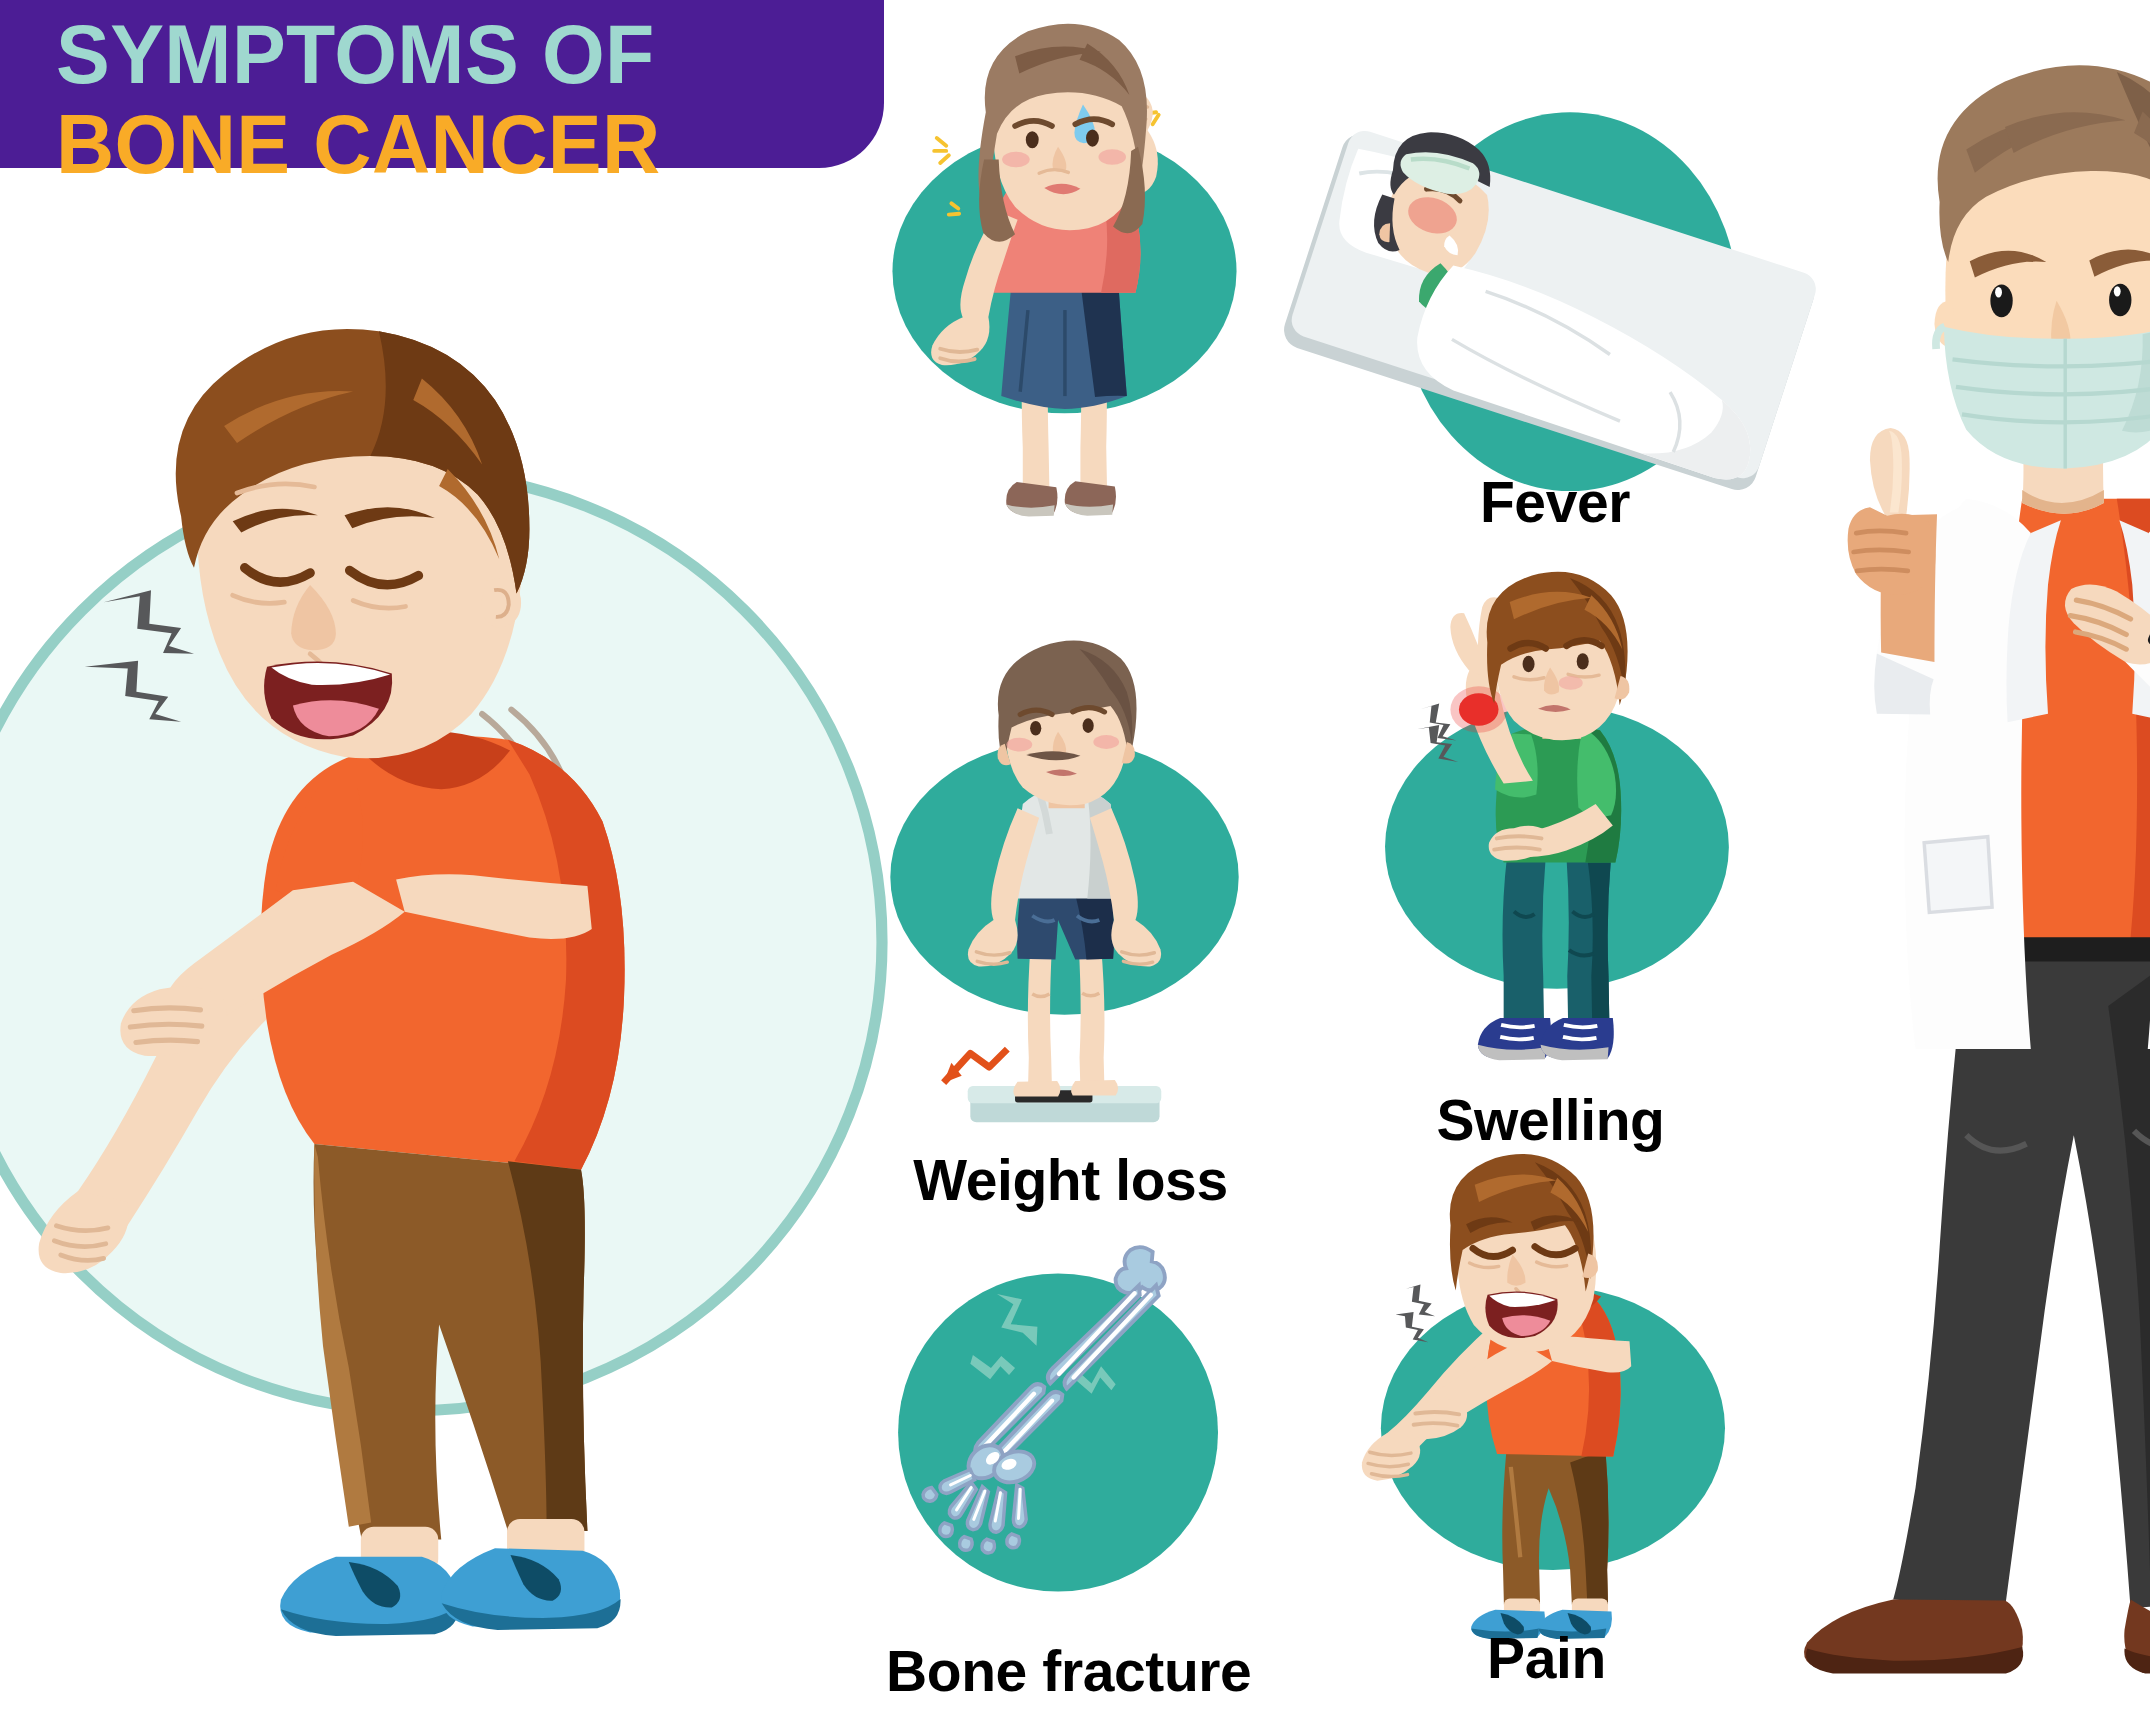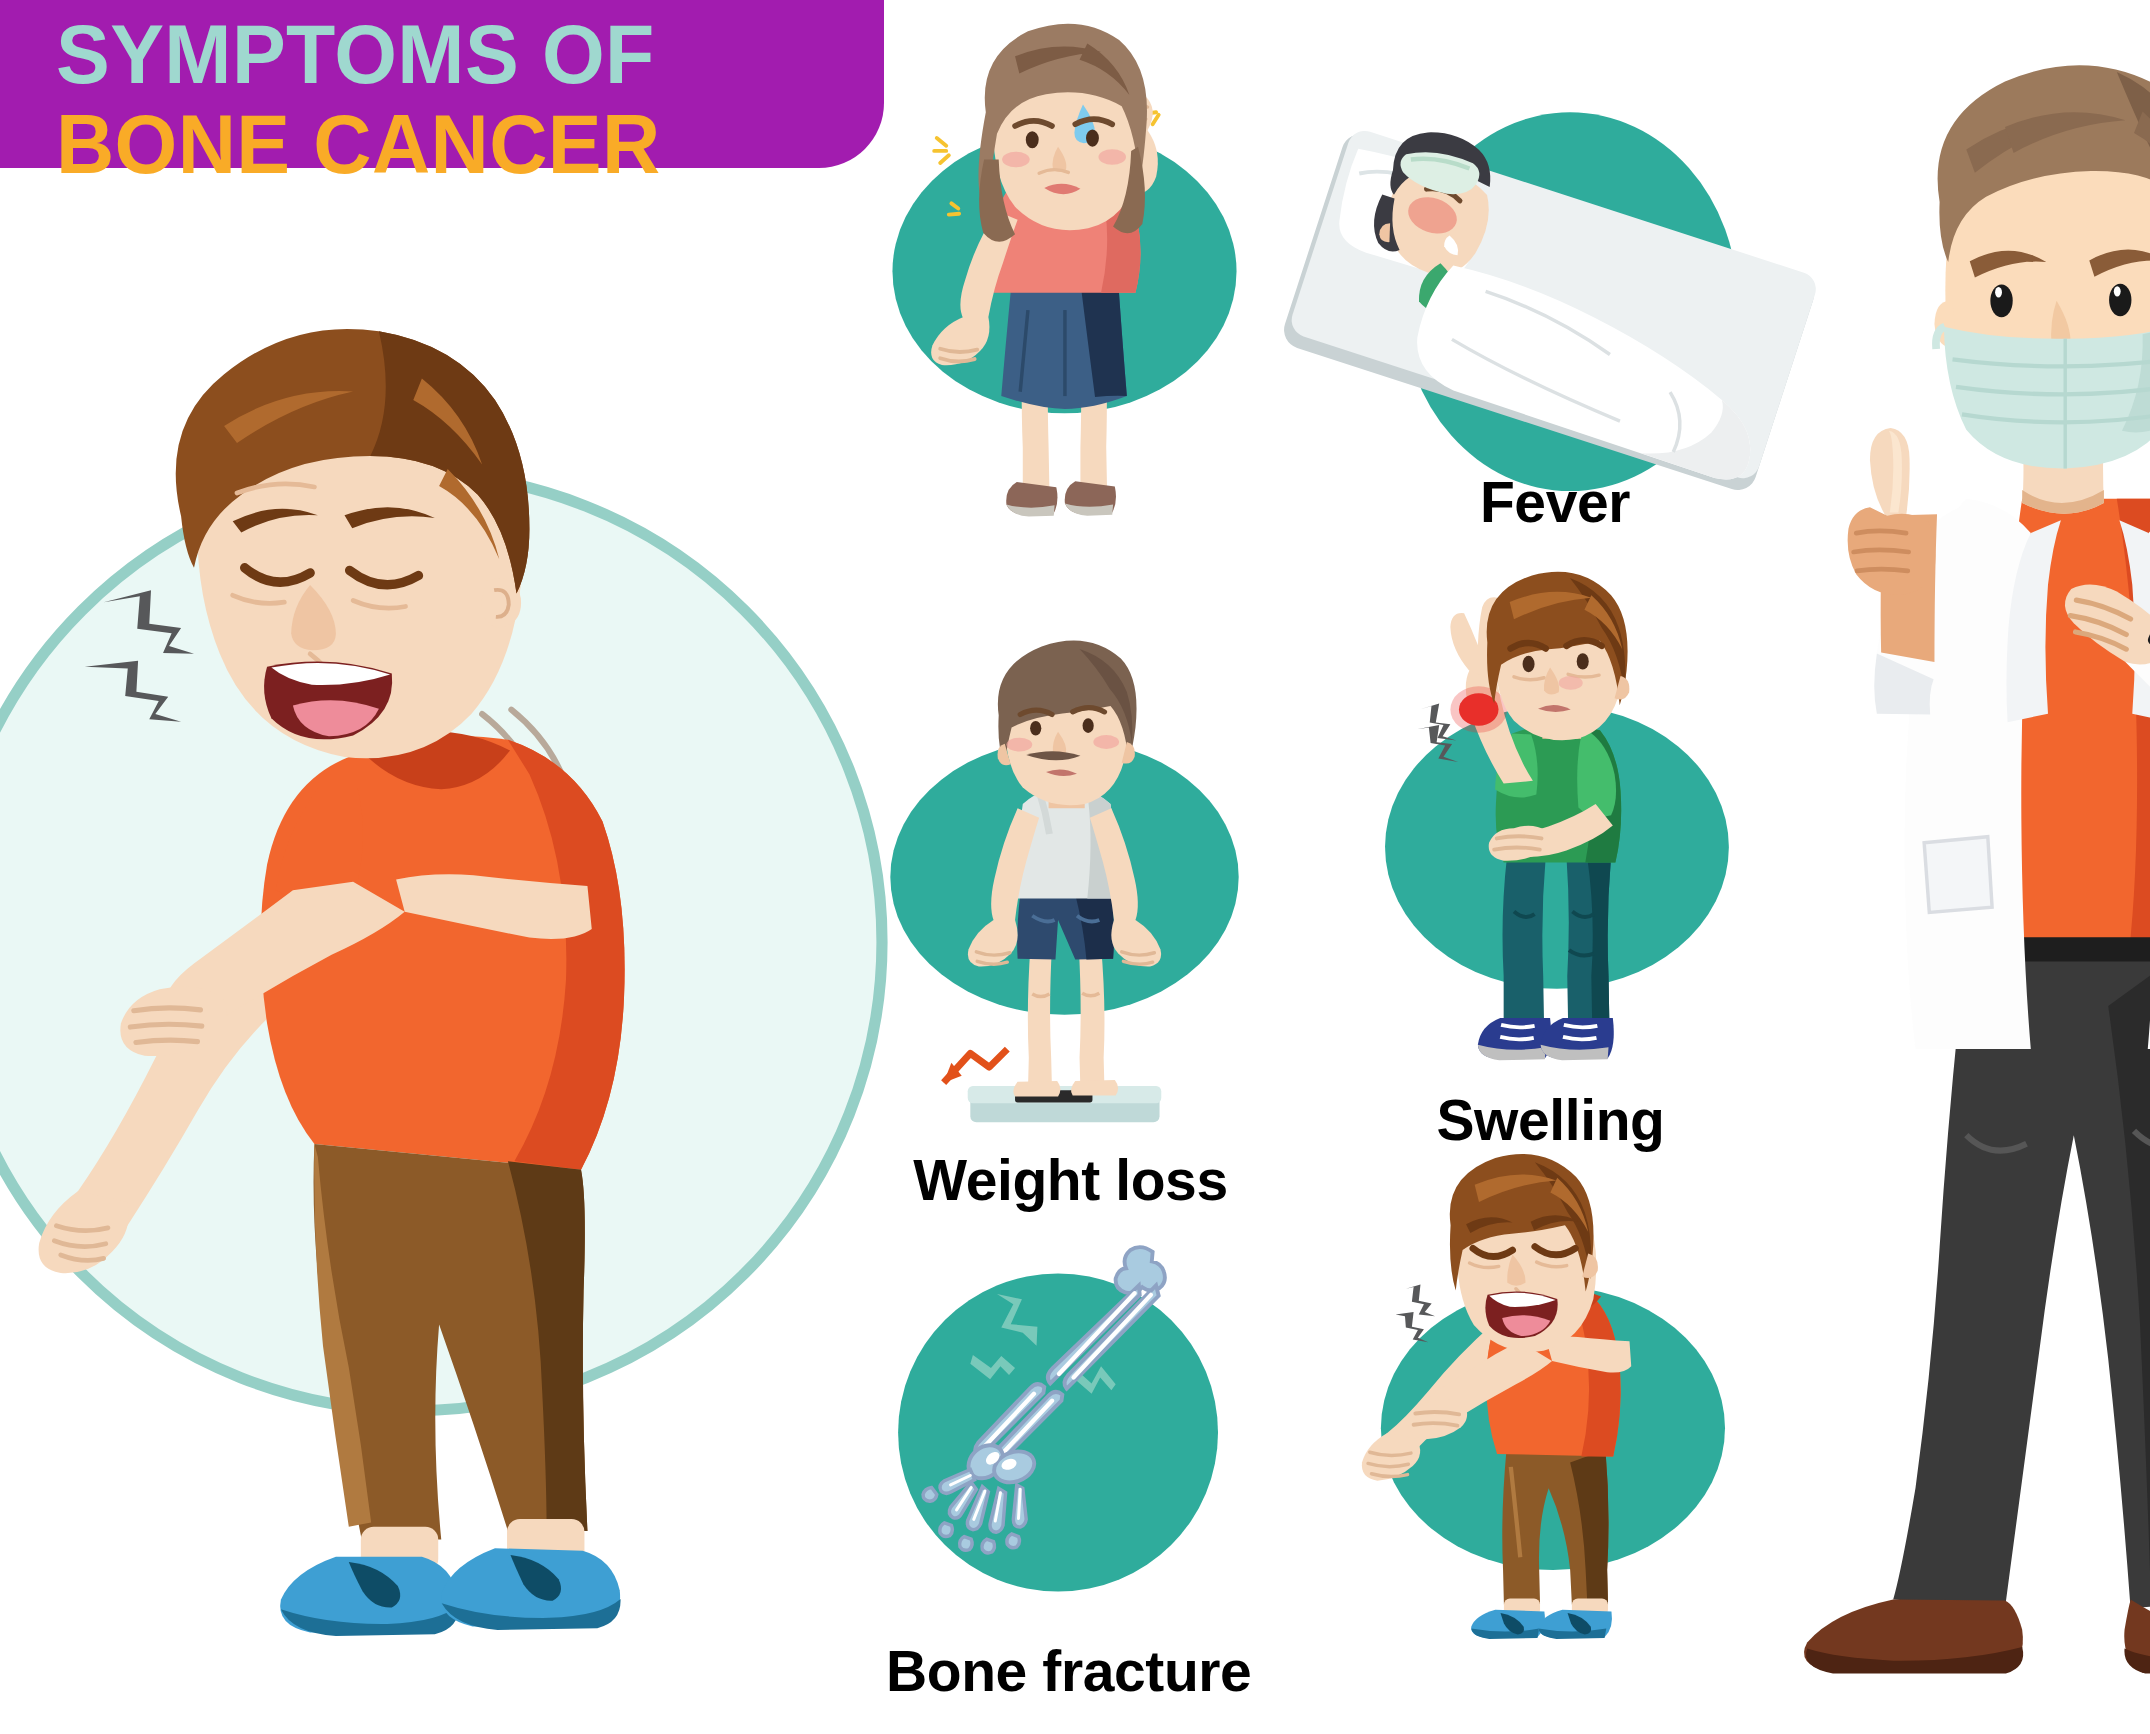--- a/index.html
+++ b/index.html
@@ -7,7 +7,7 @@
        font-family:"Liberation Sans","DejaVu Sans",sans-serif;}
   .abs{position:absolute;}
   
-  #title-banner{left:0;top:0;width:884px;height:168px;background:#a21caf;
+  #title-banner{left:0;top:0;width:884px;height:168px;background:#4c1d95;
       border-bottom-right-radius:65px;}
   #title-line1{position:absolute;left:56px;top:12px;font-size:84px;font-weight:bold;
       color:#9FD8CF;letter-spacing:0.4px;font-stretch:condensed;transform:scaleX(.96);

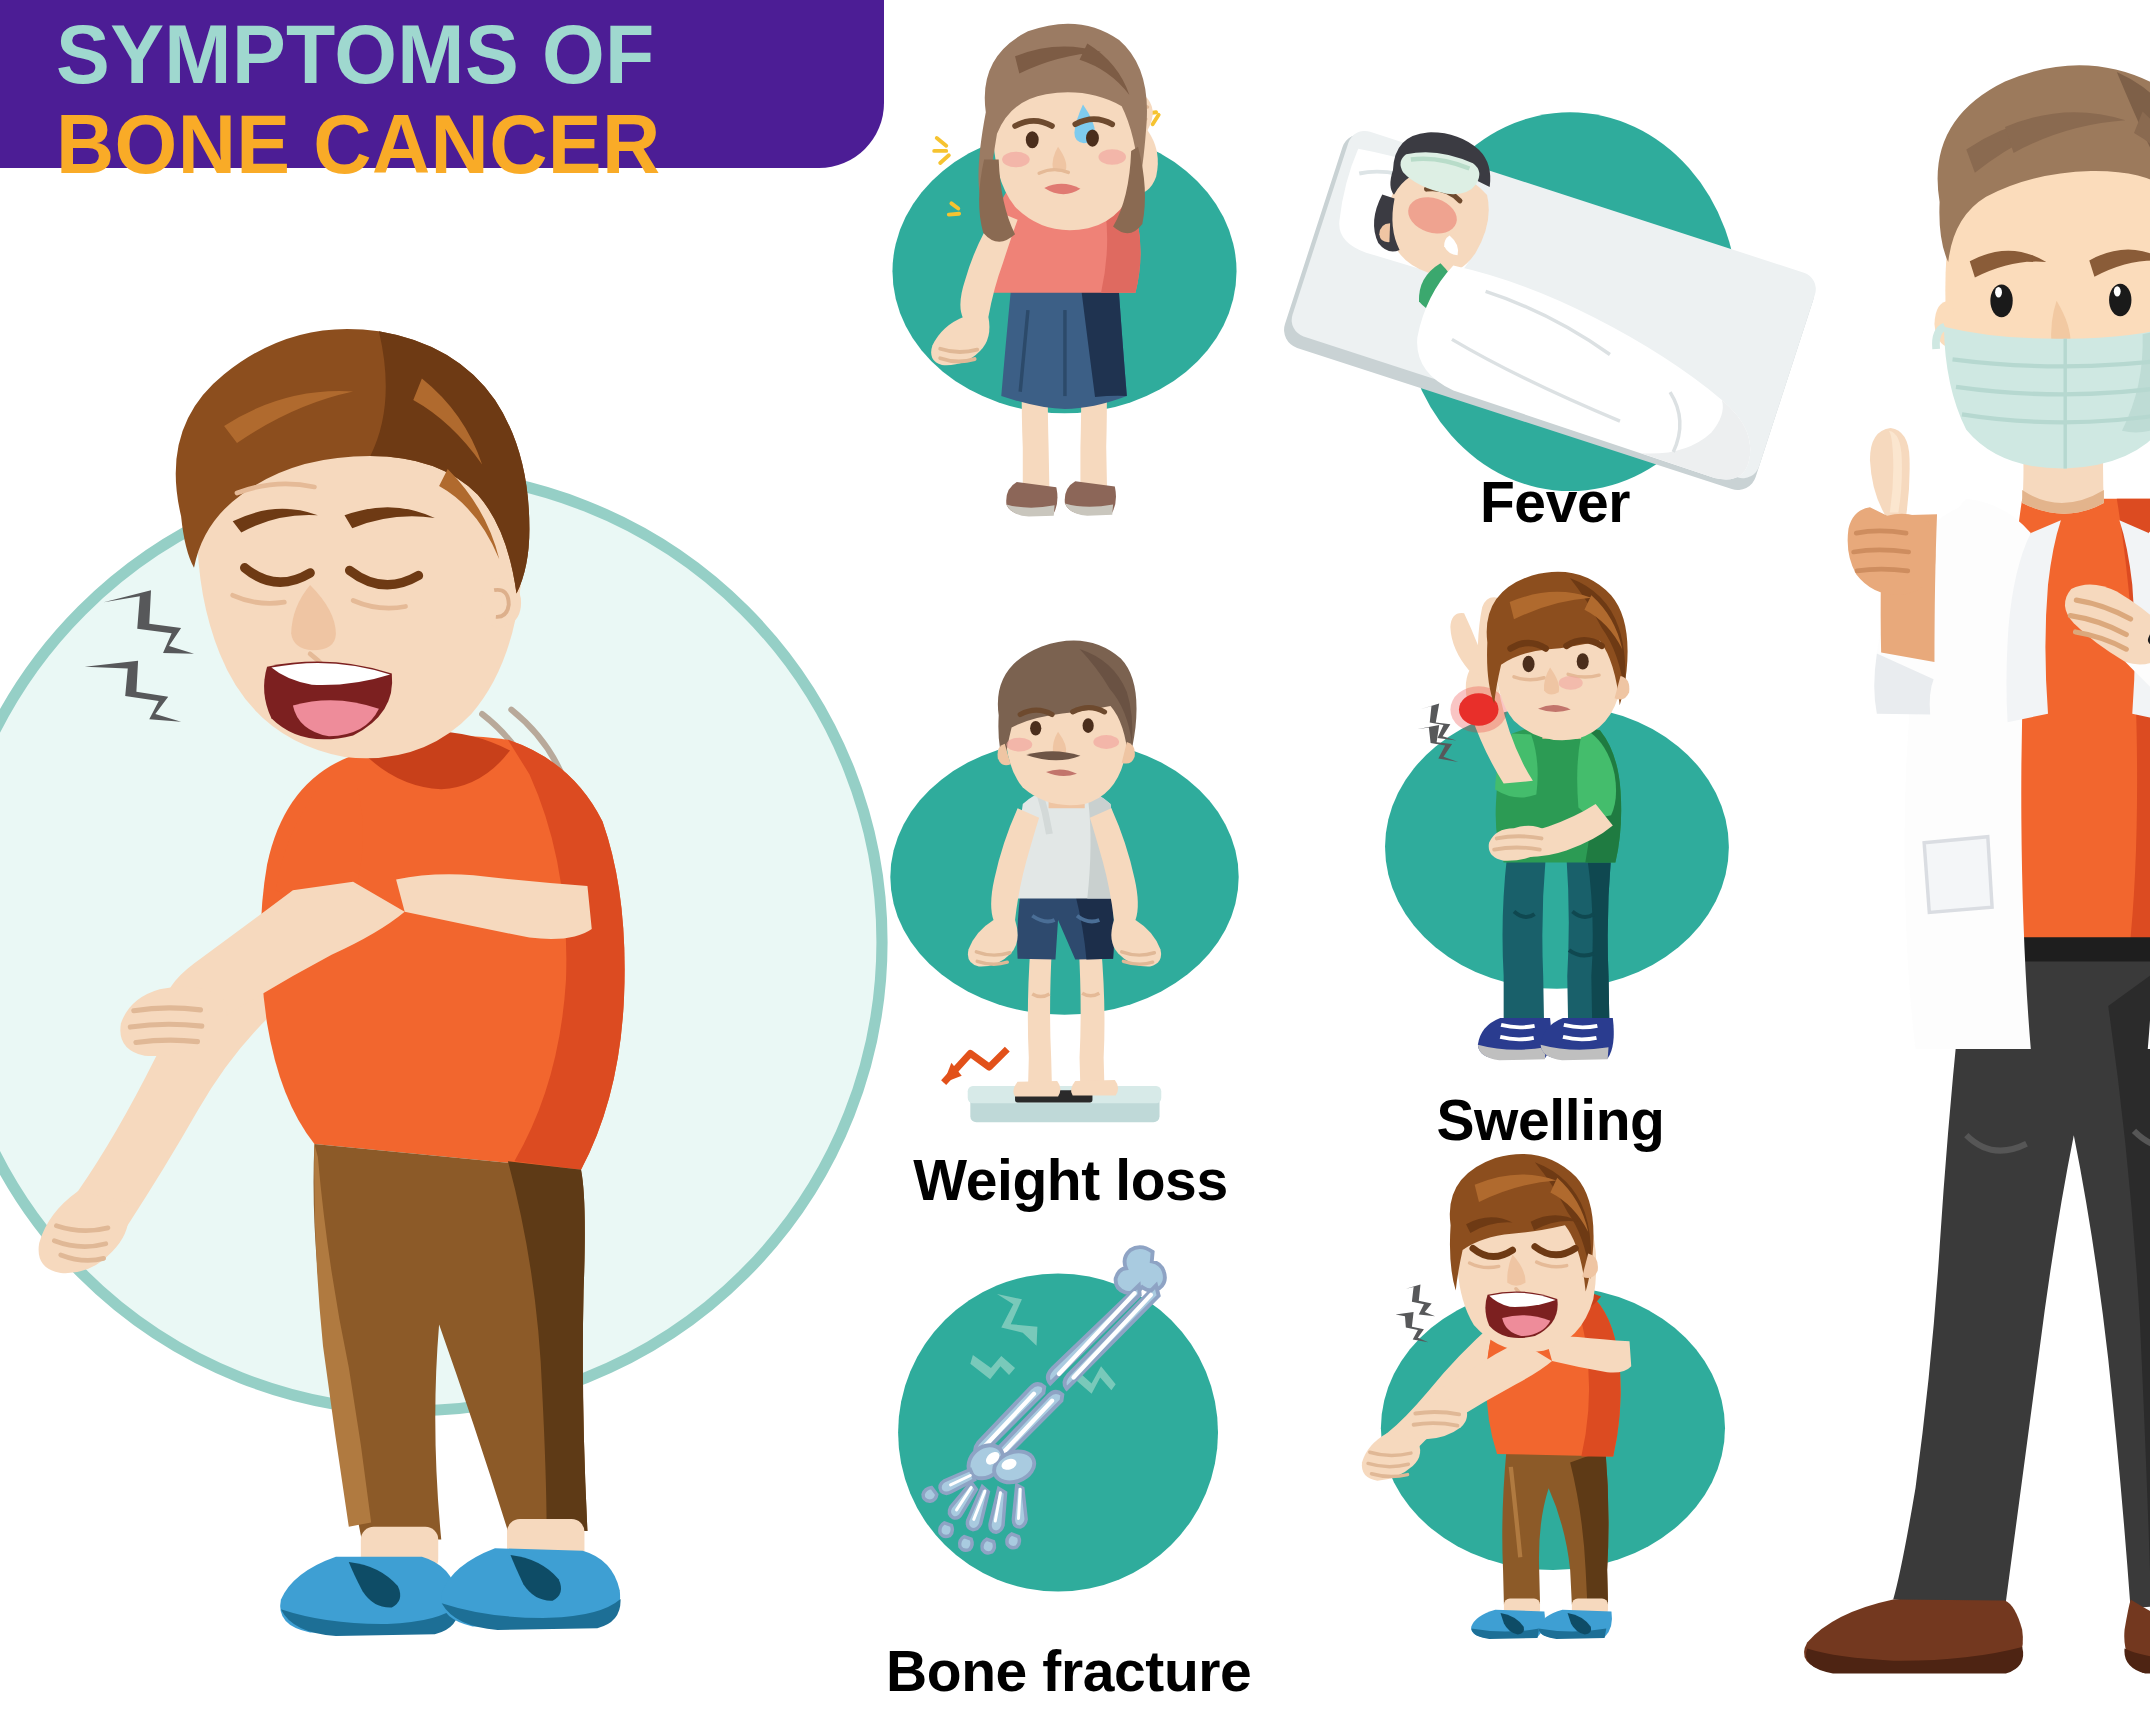--- a/index.html
+++ b/index.html
@@ -611,6 +611,7 @@
     <path d="M282 292 Q362 274 436 302 Q388 320 330 318 Q300 310 282 292 Z" fill="#FFFFFF"></path>
     <path d="M312 344 Q368 328 424 350 Q406 384 356 386 Q318 376 312 344 Z" fill="#EE8C9A"></path>
   </svg>
+  <div class="sym-label abs" style="left:0;top:460px;width:357px;">Pain</div>
 </div>
 
 <div class="abs" style="left:1764px;top:60px;width:611px;height:1660px;">

